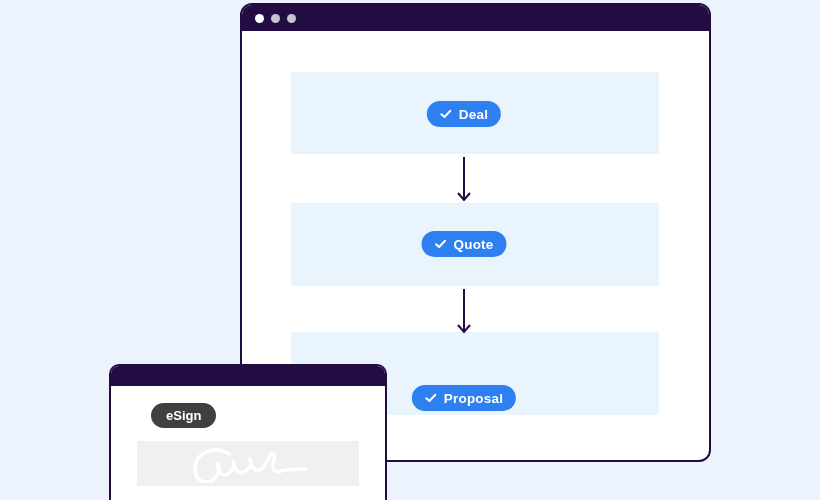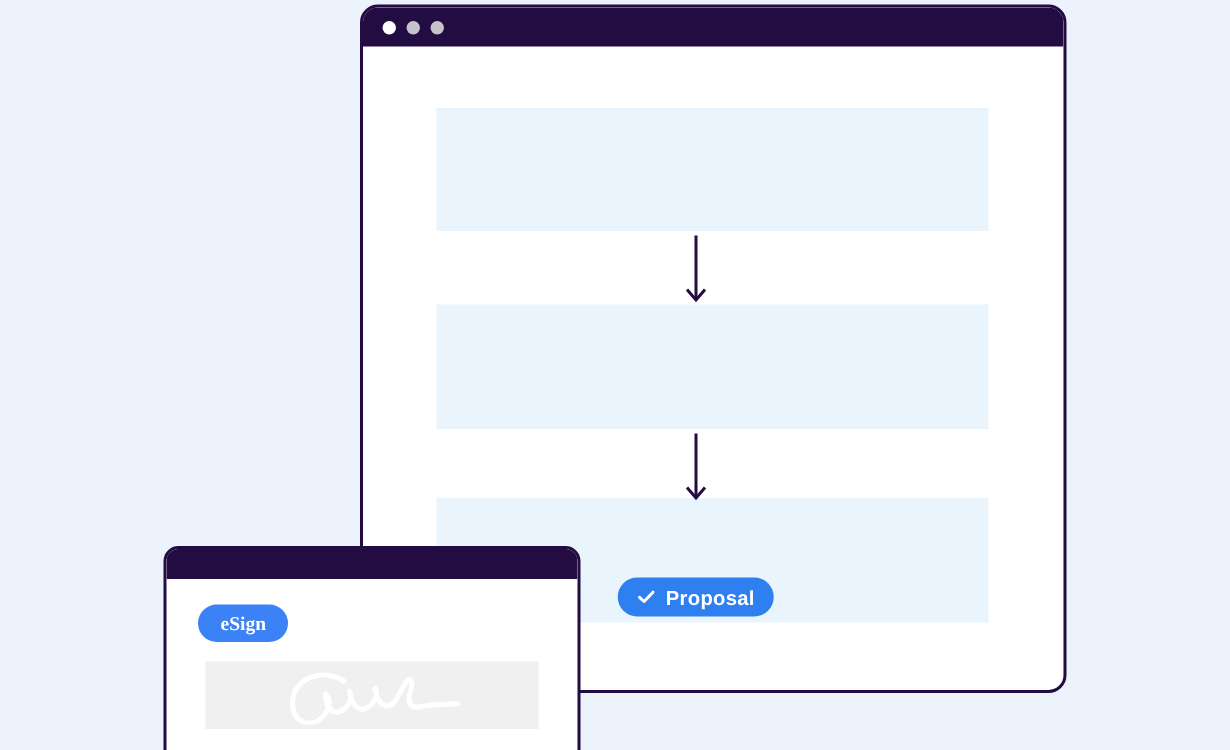--- a/index.html
+++ b/index.html
@@ -139,6 +139,14 @@
     <div class="band band-2"></div>
     <div class="band band-3"></div>
 
+    <button class="step-pill step-pill-1">
+      <span class="check-icon">
+        <svg width="12" height="10" viewBox="0 0 12 10">
+            <polyline points="1.5,5.2 4.6,8 10.5,1.8" fill="none" stroke="#ffffff" stroke-width="2" stroke-linecap="round" stroke-linejoin="round"></polyline>
+          </svg>
+      </span>
+      <span>Deal</span>
+    </button>
 
     <svg class="arrow arrow-1" width="16" height="48" viewBox="0 0 16 48">
       <line x1="8" y1="1" x2="8" y2="44" stroke="#220c41" stroke-width="2"></line>

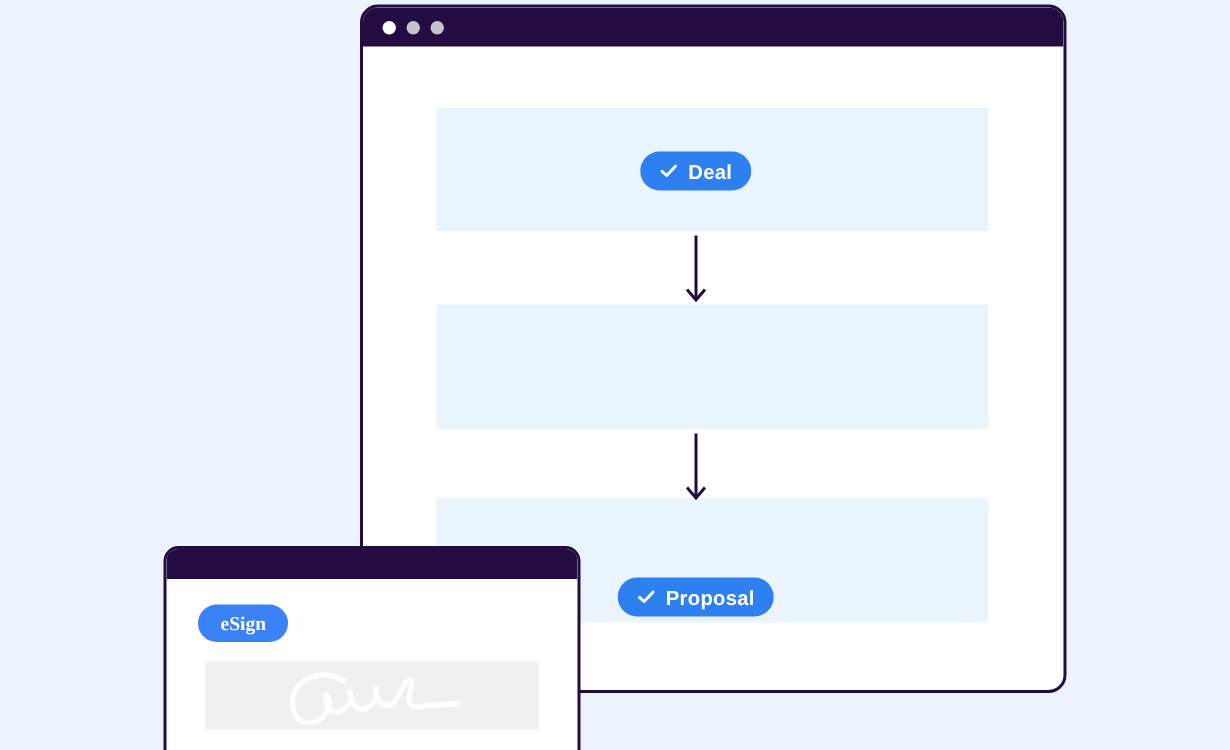--- a/index.html
+++ b/index.html
@@ -153,6 +153,14 @@
       <polyline points="2,37 8,44 14,37" fill="none" stroke="#220c41" stroke-width="2"></polyline>
     </svg>
 
+    <button class="step-pill step-pill-2">
+      <span class="check-icon">
+        <svg width="12" height="10" viewBox="0 0 12 10">
+            <polyline points="1.5,5.2 4.6,8 10.5,1.8" fill="none" stroke="#ffffff" stroke-width="2" stroke-linecap="round" stroke-linejoin="round"></polyline>
+          </svg>
+      </span>
+      <span>Quote</span>
+    </button>
 
     <svg class="arrow arrow-2" width="16" height="48" viewBox="0 0 16 48">
       <line x1="8" y1="1" x2="8" y2="44" stroke="#220c41" stroke-width="2"></line>

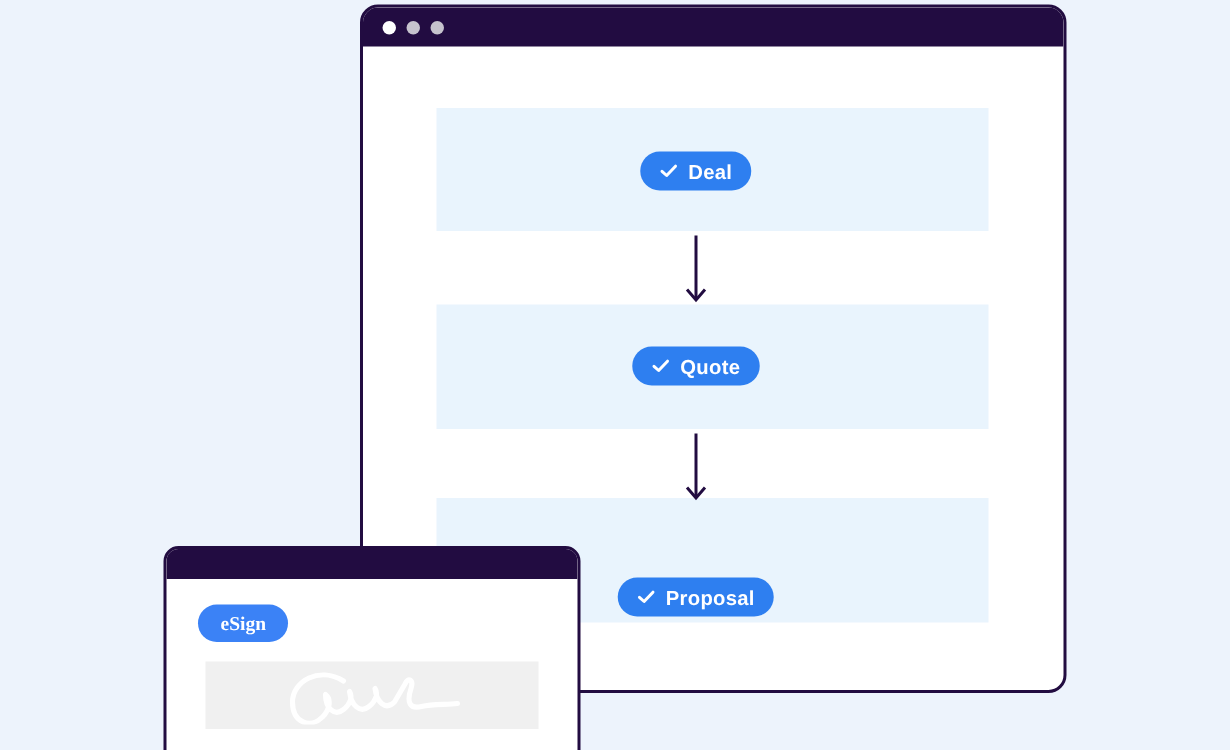--- a/index.html
+++ b/index.html
@@ -95,19 +95,19 @@
   .esign-window .titlebar { height: 20px; }
   .esign-badge {
     position: absolute;
-    left: 21px;
+    left: 40px;
     top: 37px;
     height: 25px;
     display: inline-flex;
     align-items: center;
     padding: 0 15px;
-    background: #3b82f6;
+    background: #404040;
     color: #ffffff;
     border-radius: 13px;
     font-size: 13px;
     font-weight: bold;
     border: none;
-    font-family: Liberation Serif, serif;
+    font-family: Liberation Sans, sans-serif;
     cursor: pointer;
   }
   .signature-box {

